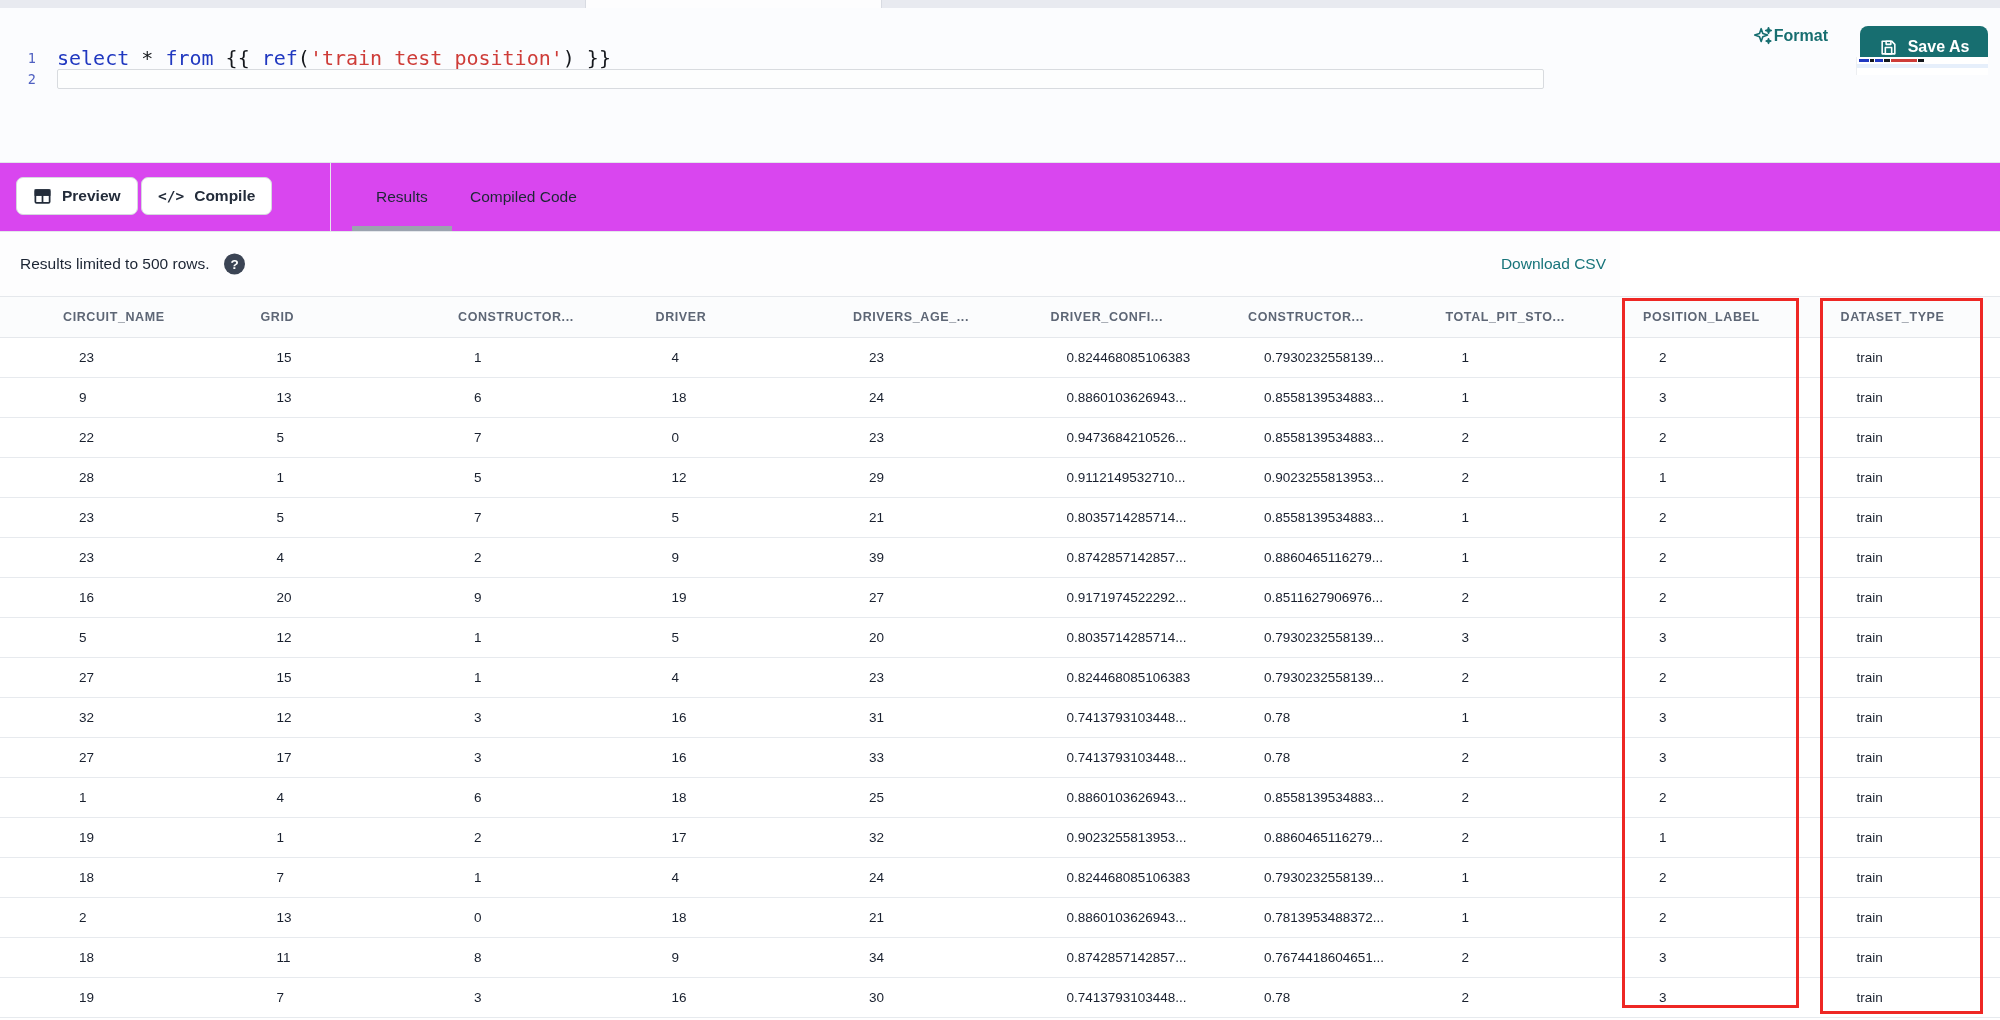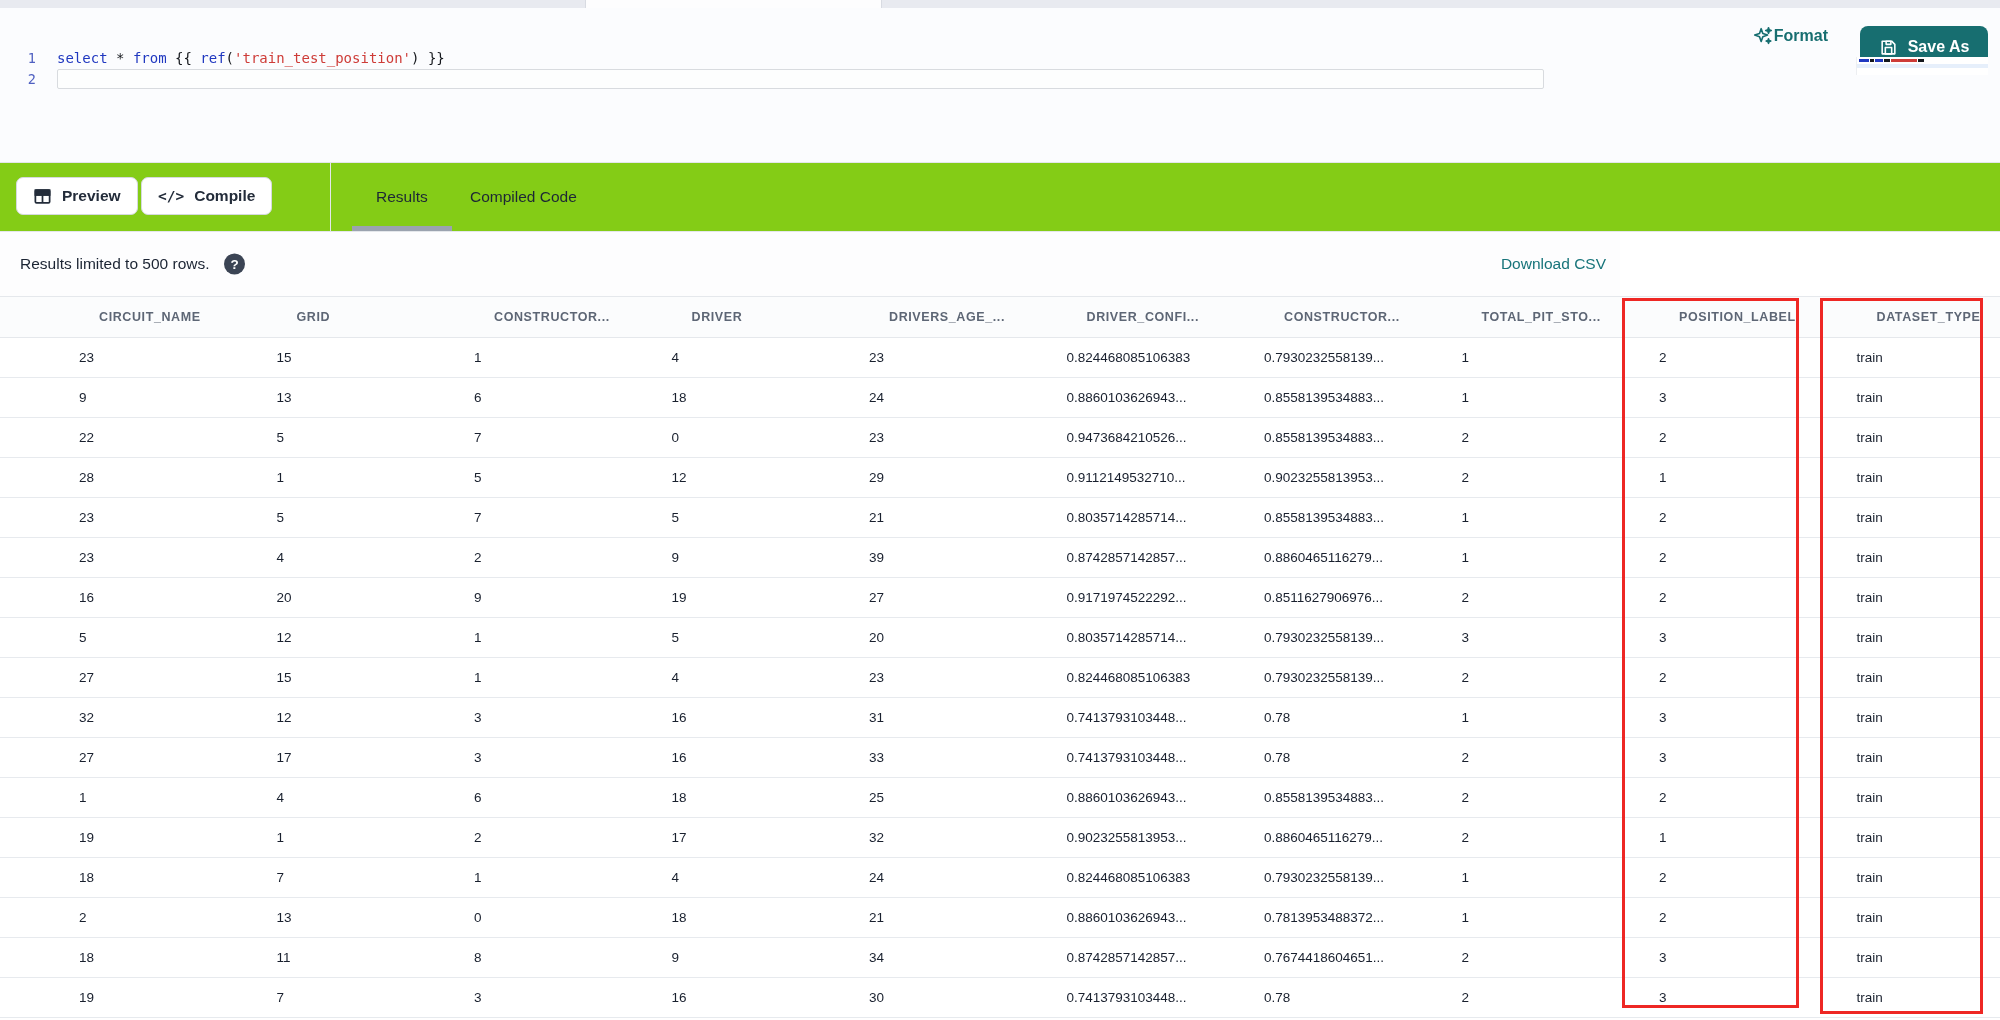--- a/index.html
+++ b/index.html
@@ -18,7 +18,7 @@
     font-family:"DejaVu Sans Mono", monospace; font-size:13.5px; line-height:20px; color:#4f60c1; }
   .ln1 { top:40px; } .ln2 { top:61px; }
   .code-line { position:absolute; left:57px; top:40px; height:20px; white-space:pre;
-    font-family:"DejaVu Sans Mono", monospace; font-size:14px; line-height:20px; color:#15181d; }
+    font-family:"DejaVu Sans Mono", monospace; font-size:20px; line-height:20px; color:#15181d; }
   .tok-keyword { color:#2038c0; } .tok-plain { color:#15181d; } .tok-string { color:#ce3c38; }
   .line2-box { position:absolute; left:57px; top:61px; width:1487px; height:20px;
     border:1px solid #d8dbdf; border-radius:2px; background:#fdfefe; }

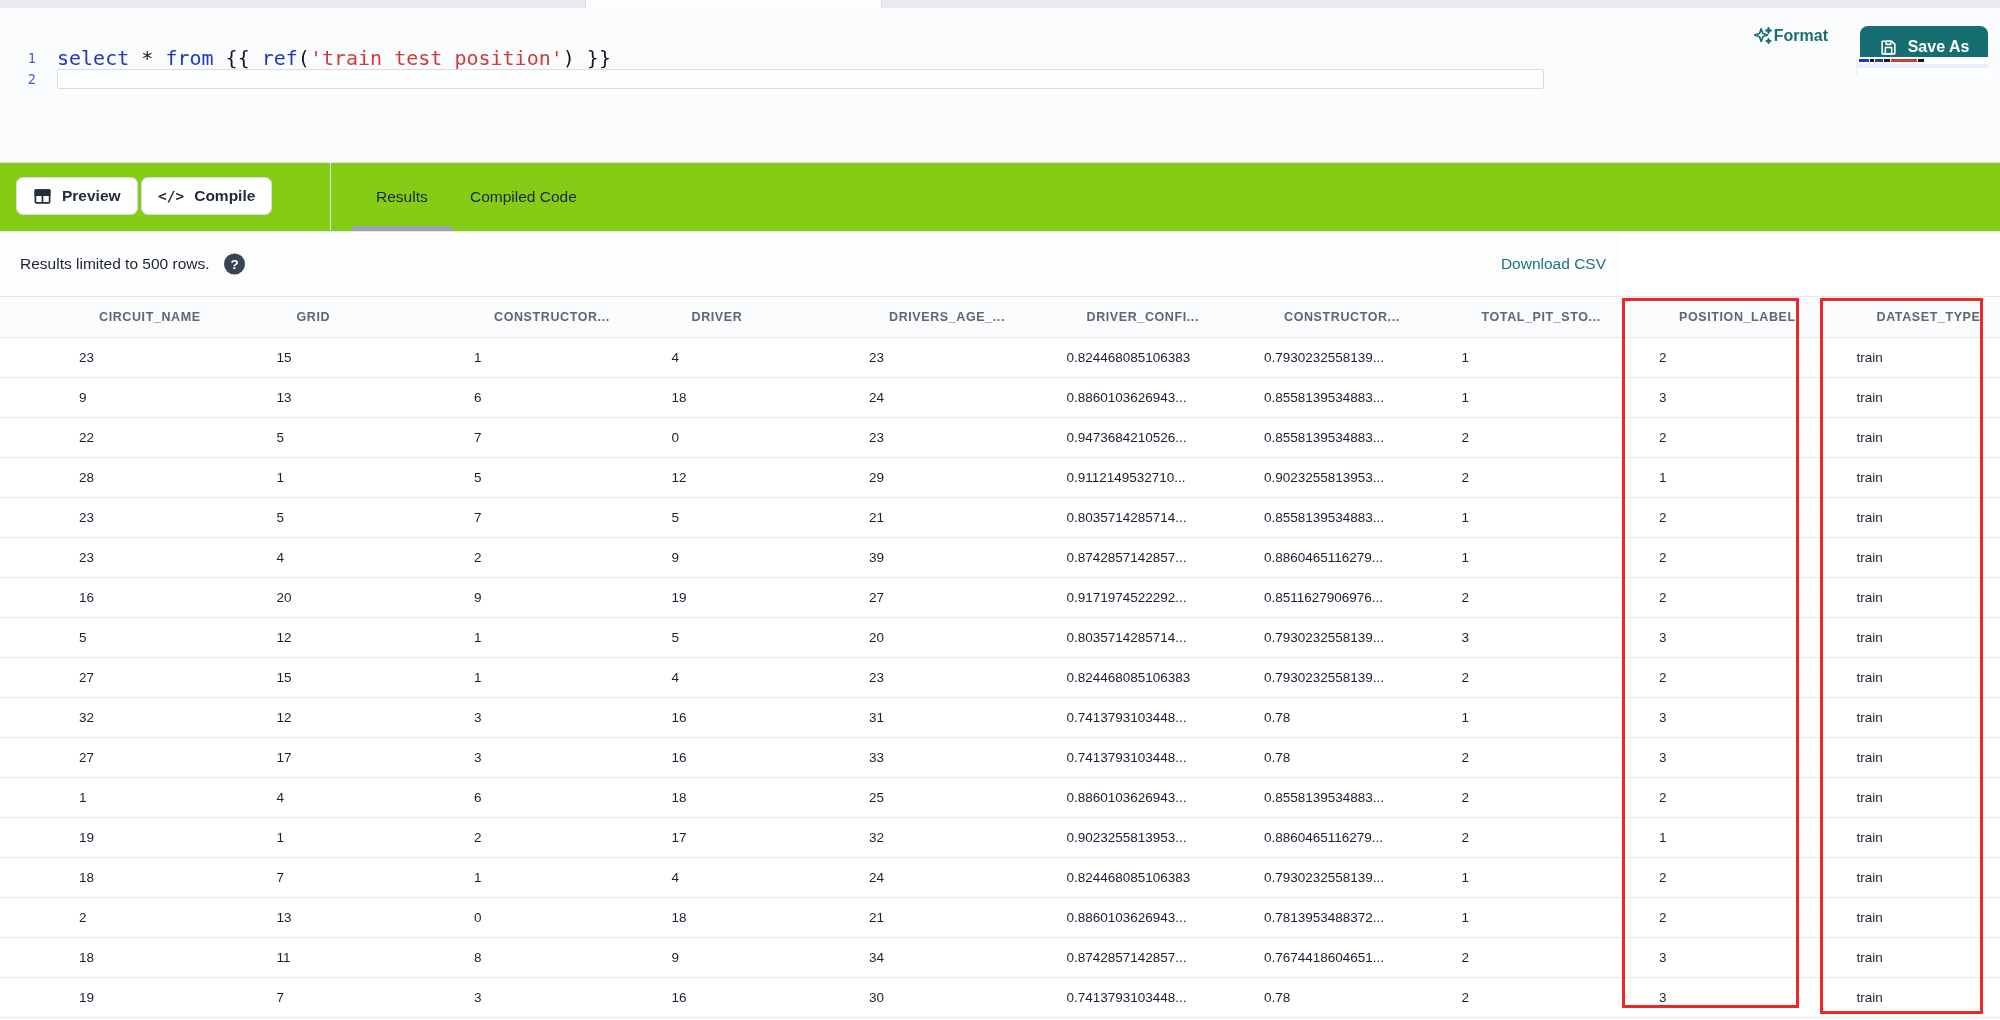--- a/index.html
+++ b/index.html
@@ -37,7 +37,7 @@
 
   
   .toolbar { position:absolute; left:0; top:163px; width:2000px; height:69px;
-    background:#84cc16; border-bottom:1px solid #e4e7eb; }
+    background:#d946ef; border-bottom:1px solid #e4e7eb; }
   .btn { position:absolute; top:14px; height:38px; background:#fff; border:1px solid #d5d9de;
     border-radius:7px; display:flex; align-items:center; gap:10px; padding:0 16px;
     font-size:15.5px; font-weight:600; color:#232c3a; cursor:pointer; }

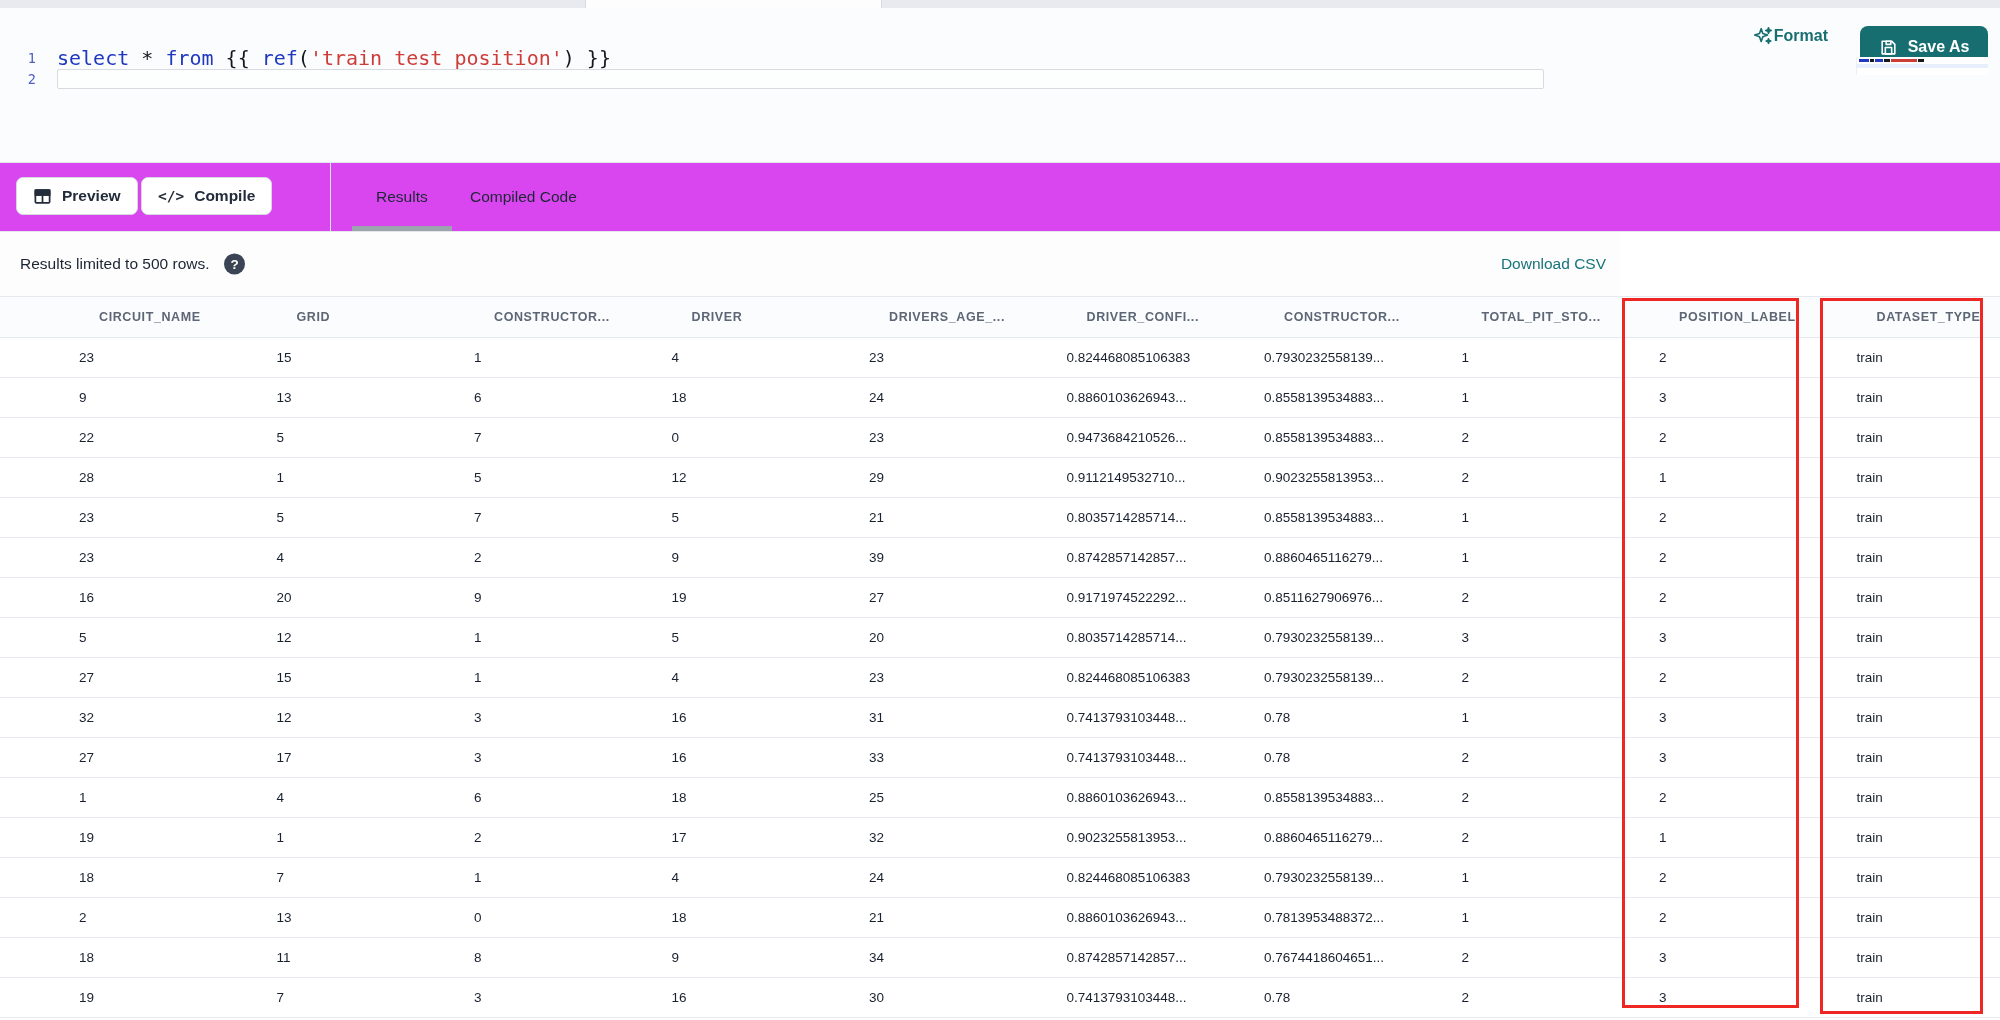--- a/index.html
+++ b/index.html
@@ -63,7 +63,7 @@
   .rtable { position:absolute; left:0; top:296px; width:2000px; }
   .hrow { height:42px; background:#fbfcfd; border-top:1px solid #e5e8ec; border-bottom:1px solid #e5e8ec;
     display:grid; grid-template-columns:repeat(10,197.5px); align-items:center; padding-left:63px; overflow:hidden; }
-  .hcell { font-size:12.5px; font-weight:700; letter-spacing:0.6px; color:#5d6675;margin-left:36px; }
+  .hcell { font-size:12.5px; font-weight:700; letter-spacing:0.6px; color:#5d6675; }
   .trow { height:40px; background:#fff; border-bottom:1px solid #e7eaee;
     display:grid; grid-template-columns:repeat(10,197.5px); align-items:center; padding-left:79px; overflow:hidden; }
   .tcell { font-size:13.5px; color:#19202e; }

